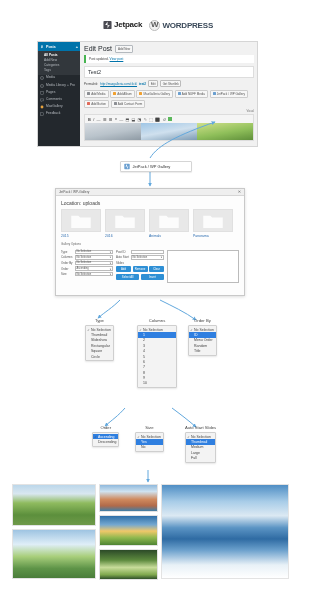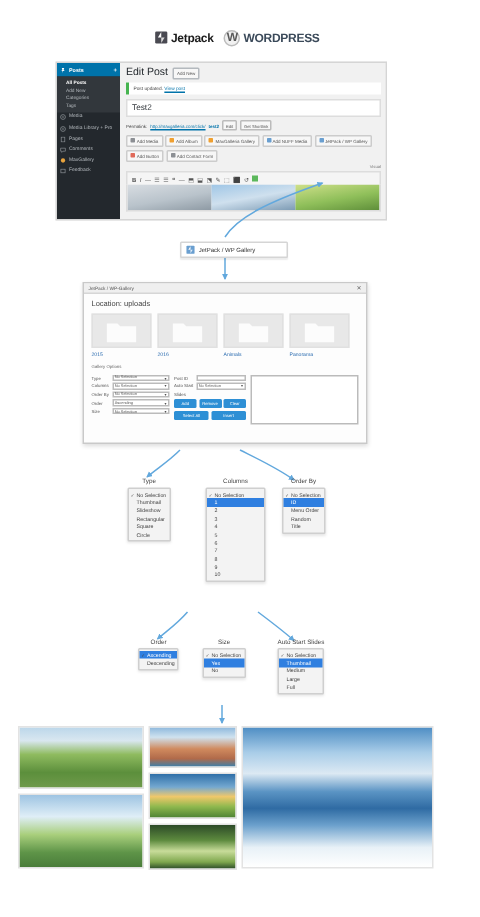--- a/index.html
+++ b/index.html
@@ -18,7 +18,7 @@
     position:absolute; left:0; top:14px; width:300px; height:22px;
     display:flex; align-items:center; justify-content:center; gap:7px;
   }
-  .brand-jp{ display:flex; align-items:center; gap:2px;padding-left:16px; }
+  .brand-jp{ display:flex; align-items:flex-start; gap:2px;padding-left:16px; }
   .jp-glyph{ width:9px; height:10px; display:block; }
   .brand-jp-text{ font-size:8px; font-weight:bold; color:#1b1b1b; letter-spacing:-.2px;}
   .brand-wp{ display:flex; align-items:center; gap:2px; }

